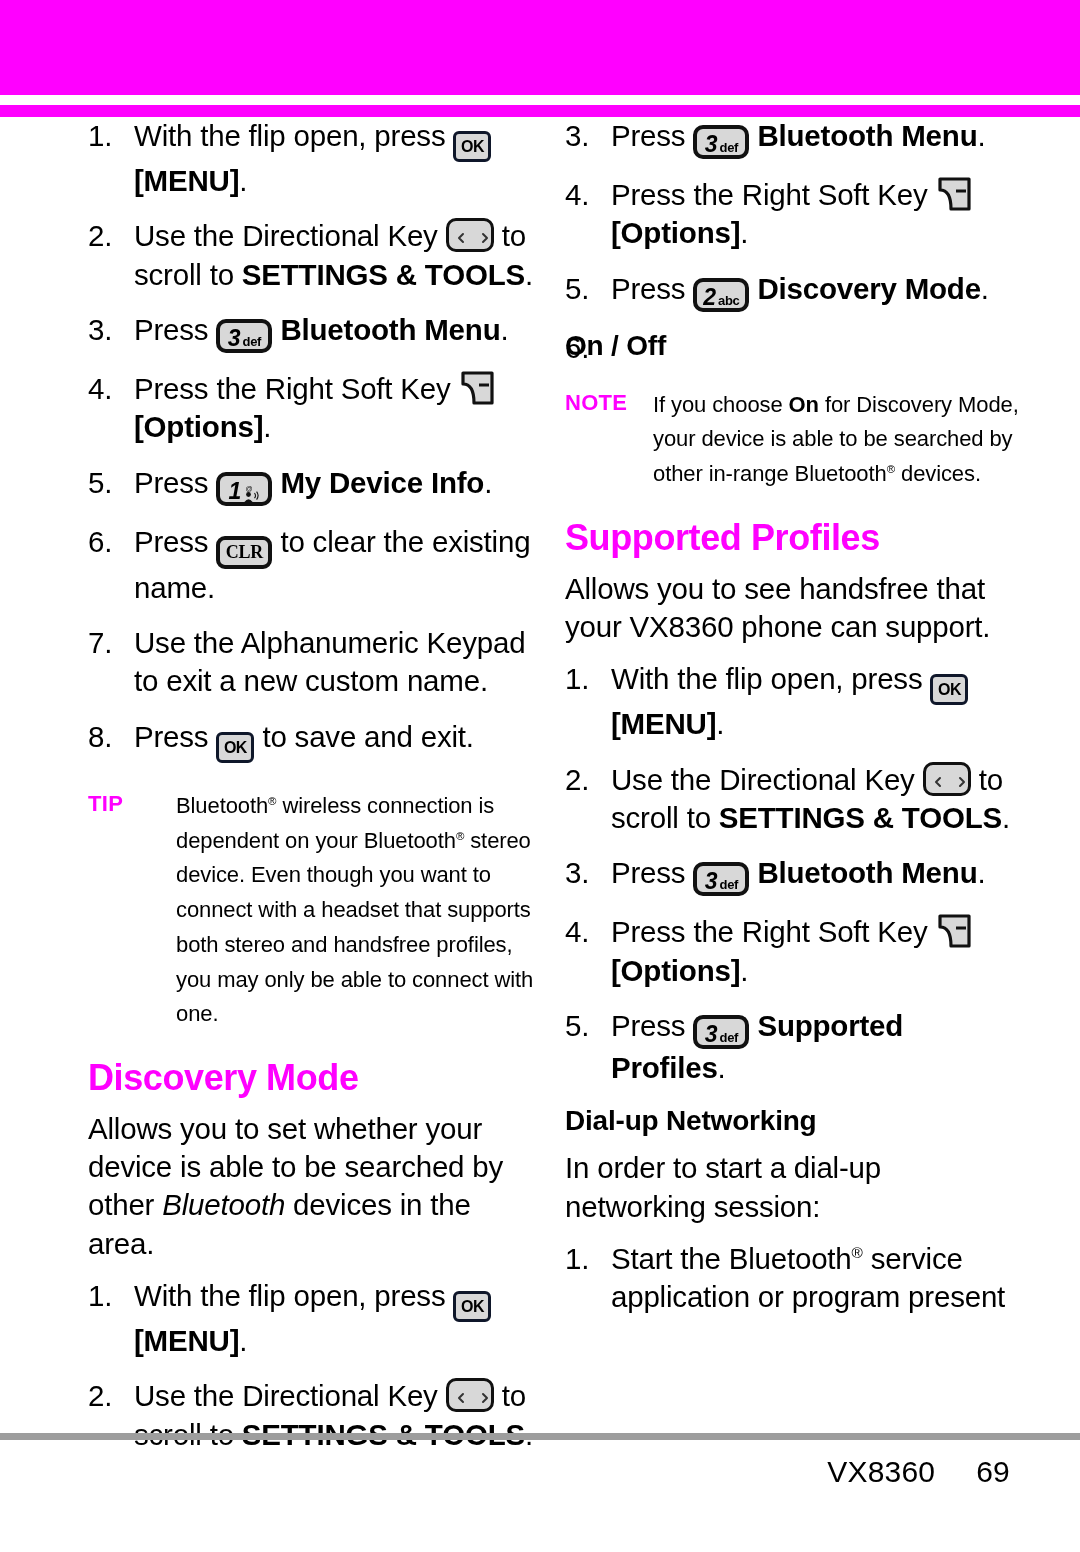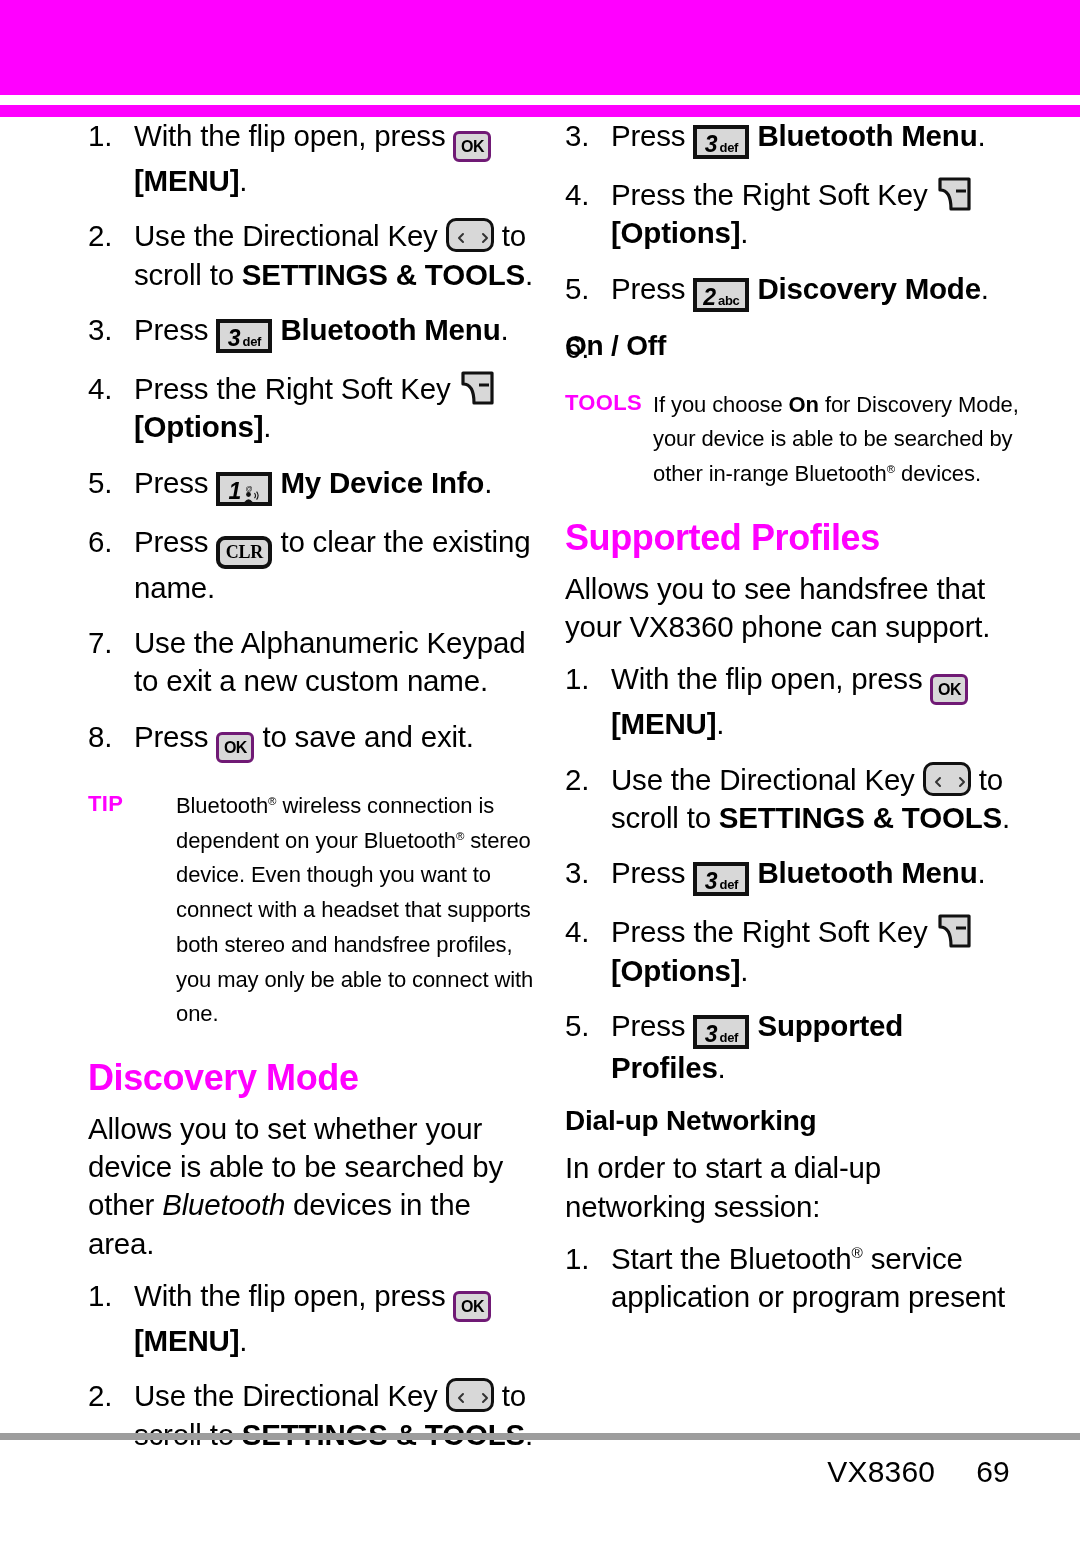--- a/index.html
+++ b/index.html
@@ -52,7 +52,7 @@
   .key{display:inline-block;vertical-align:-6px;position:relative;}
 
   .k-ok{
-    width:38px;height:31px;border:3px solid #701a75;border-radius:6px;
+    width:38px;height:31px;border:3px solid #0f172a;border-radius:6px;
     background:#d8d8d8;box-sizing:border-box;
     font-size:16px;font-weight:bold;line-height:25px;text-align:center;
     letter-spacing:-0.5px;

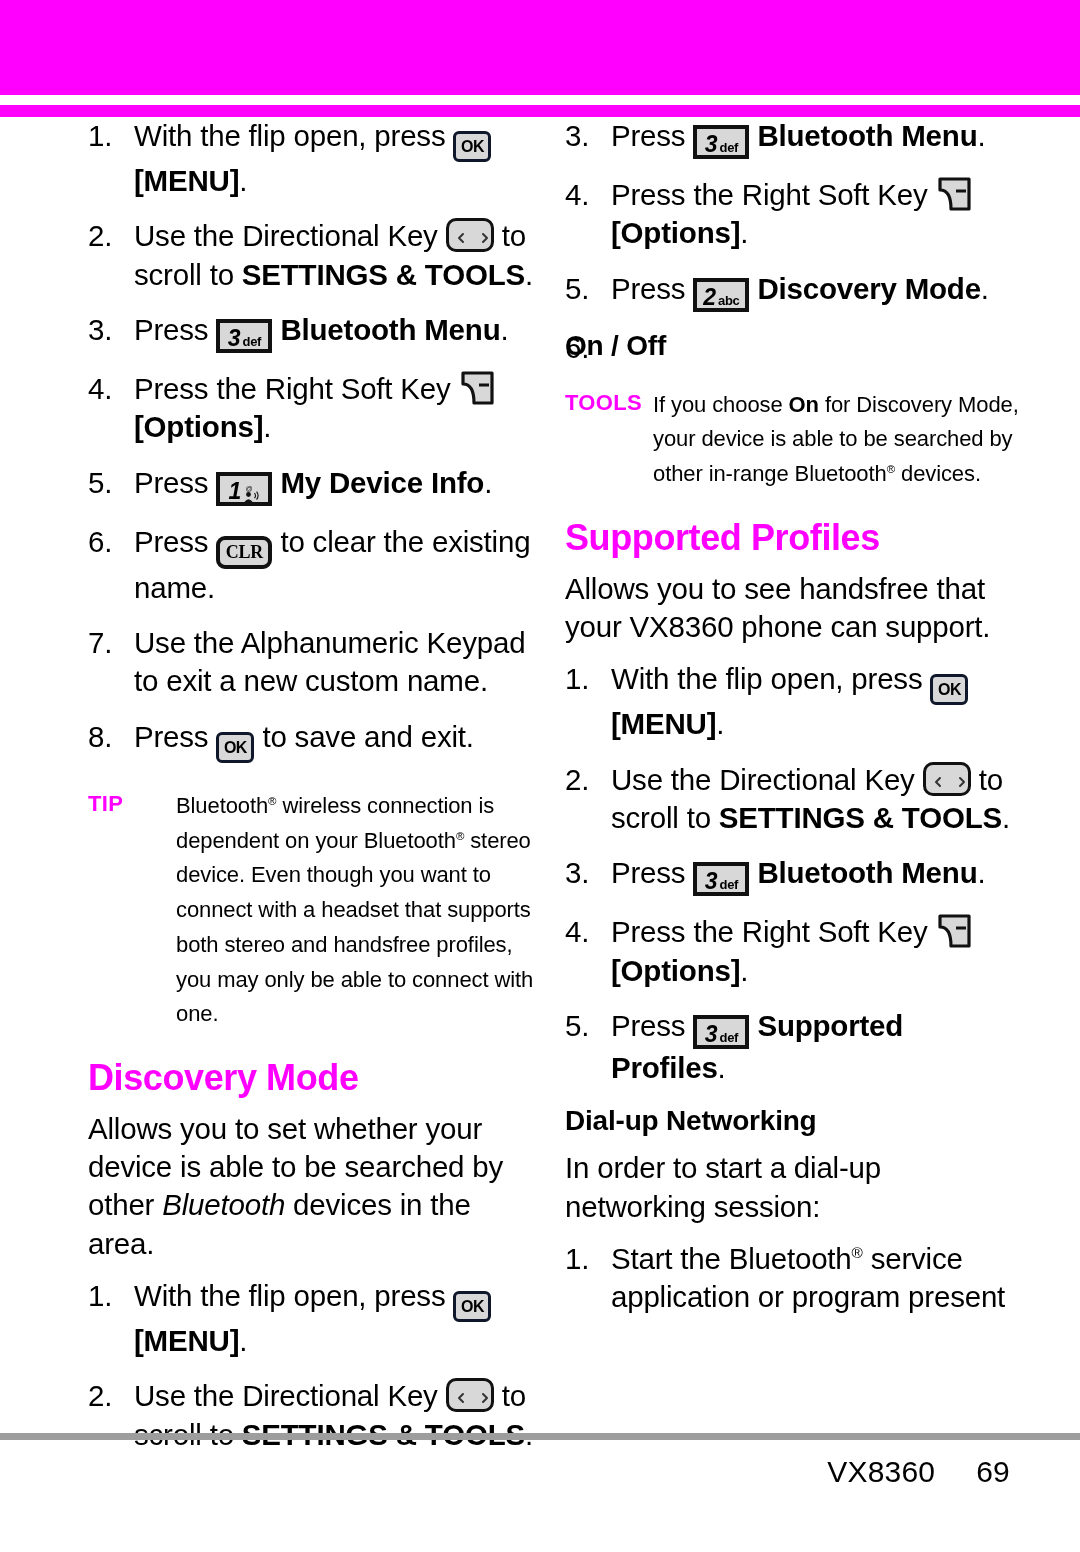--- a/index.html
+++ b/index.html
@@ -65,7 +65,7 @@
     font-family:Liberation Serif, serif;
   }
   .k-num{
-    width:56px;height:34px;border:4px solid #111;border-radius:0;
+    width:56px;height:34px;border:4px solid #111;border-radius:10px;
     background:#d8d8d8;box-sizing:border-box;
     text-align:center;line-height:26px;white-space:nowrap;
   }

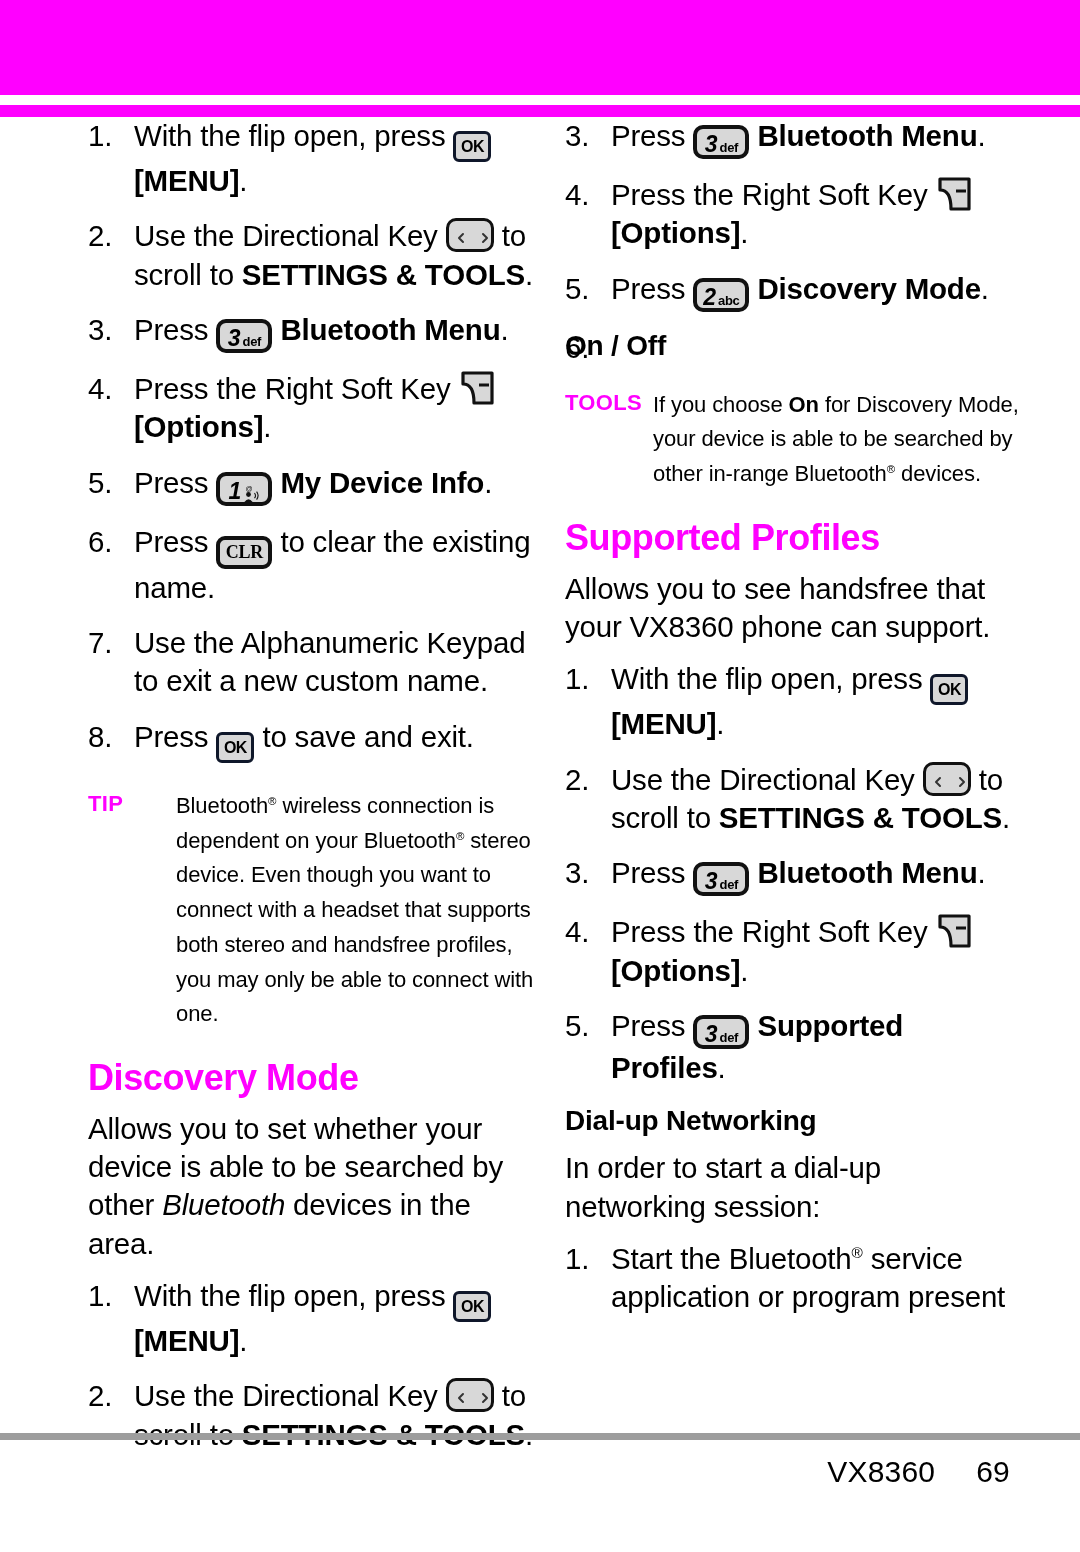--- a/index.html
+++ b/index.html
@@ -158,7 +158,7 @@
     <h3 class="sub">On / Off</h3>
 
     <div class="callout">
-      <div class="label">TOOLS</div>
+      <div class="label">NOTE</div>
       <div class="body" id="note-body">If you choose <b class="bd">On</b> for Discovery Mode, your device is able to be searched by other in-range Bluetooth<sup class="reg">®</sup> devices.</div>
     </div>
 

